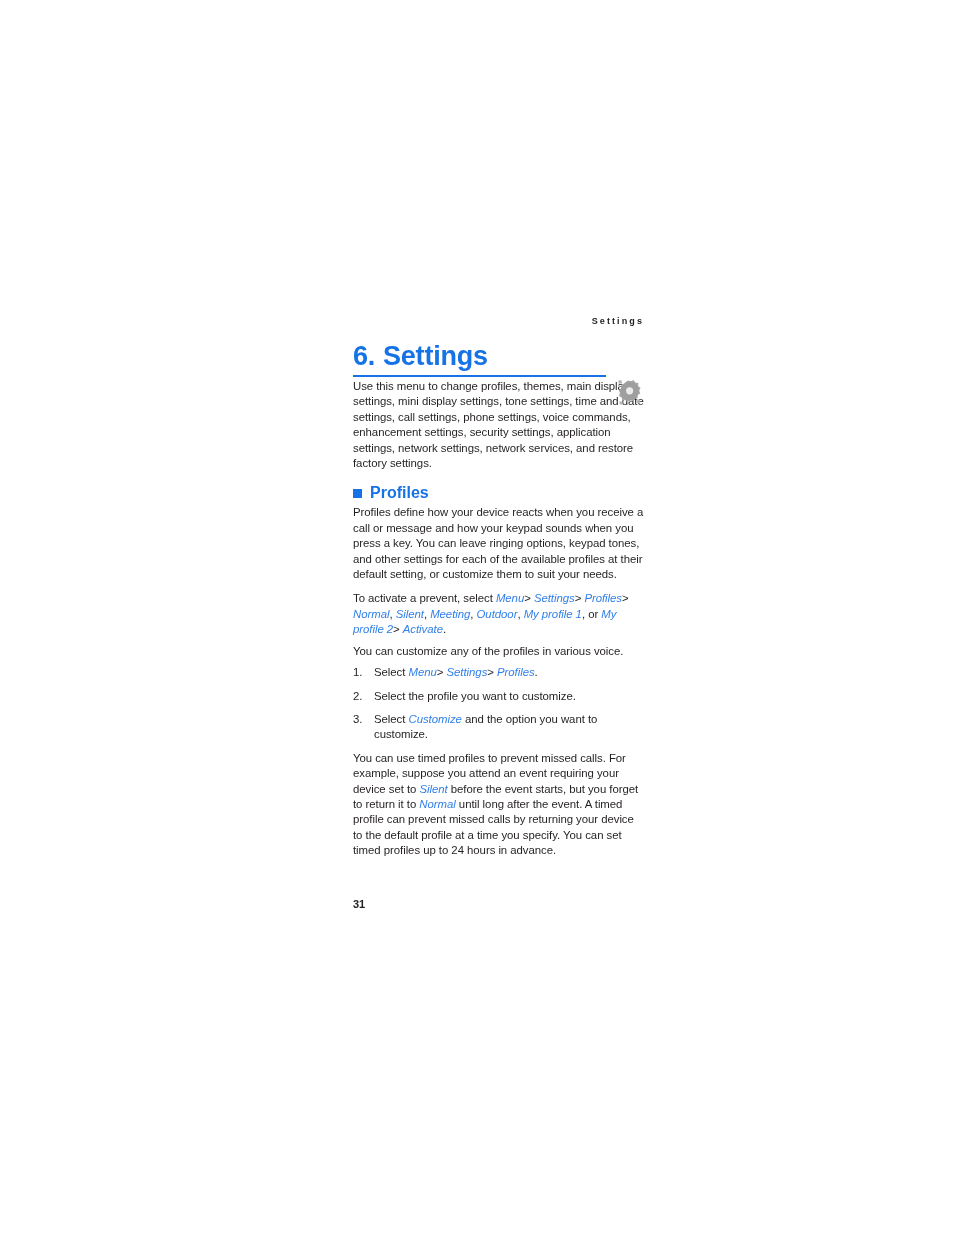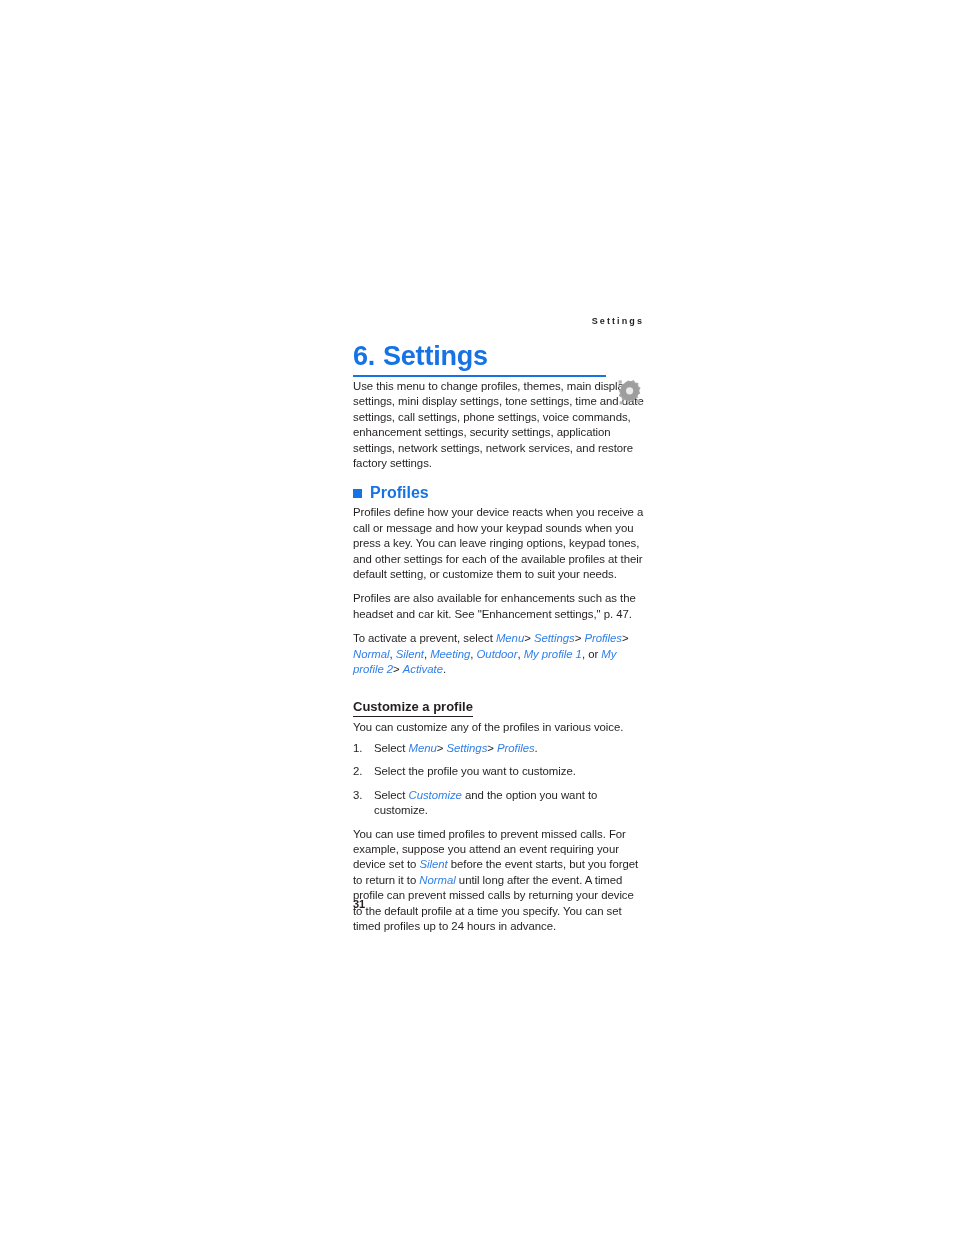--- a/index.html
+++ b/index.html
@@ -211,7 +211,6 @@
 
     <p class="body">Profiles define how your device reacts when you receive a call or message and how your keypad sounds when you press a key. You can leave ringing options, keypad tones, and other settings for each of the available profiles at their default setting, or customize them to suit your needs.</p>
 
-    <p class="body">Profiles are also available for enhancements such as the headset and car kit. See "Enhancement settings," p. 47.</p>
 
     <p class="body tight">
       <span>To activate a prevent, select</span>

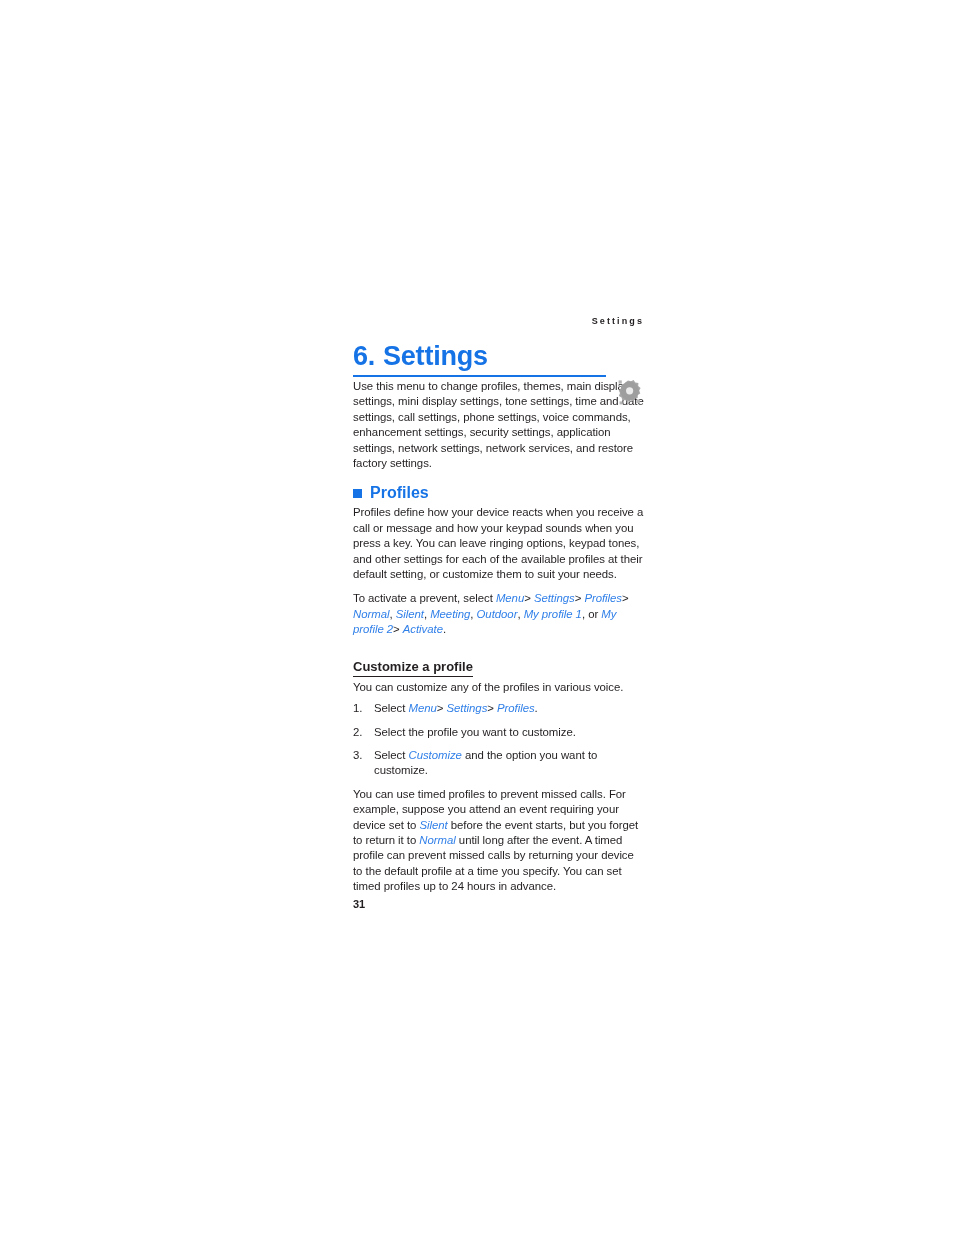--- a/index.html
+++ b/index.html
@@ -226,9 +226,6 @@
       <span class="ui">Activate</span><span class="sep">.</span>
     </p>
 
-    <span class="sub-head-wrap">
-      <span class="sub-head">Customize a profile</span>
-    </span>
 
     <p class="body tight">You can customize any of the profiles in various voice.</p>
 

